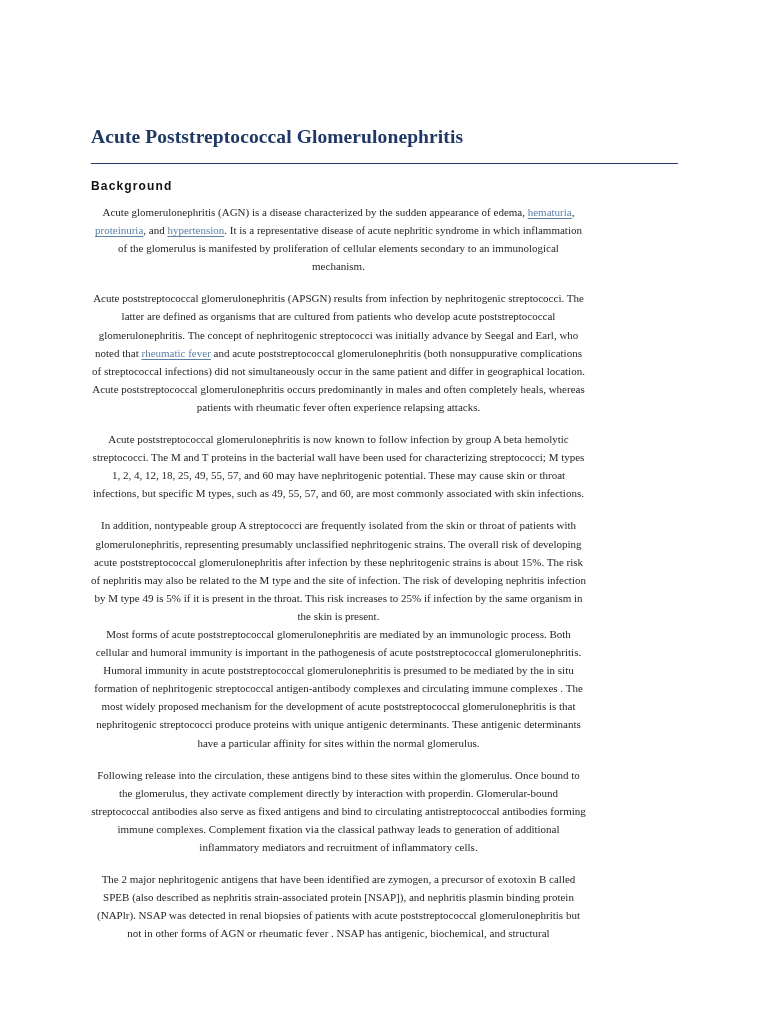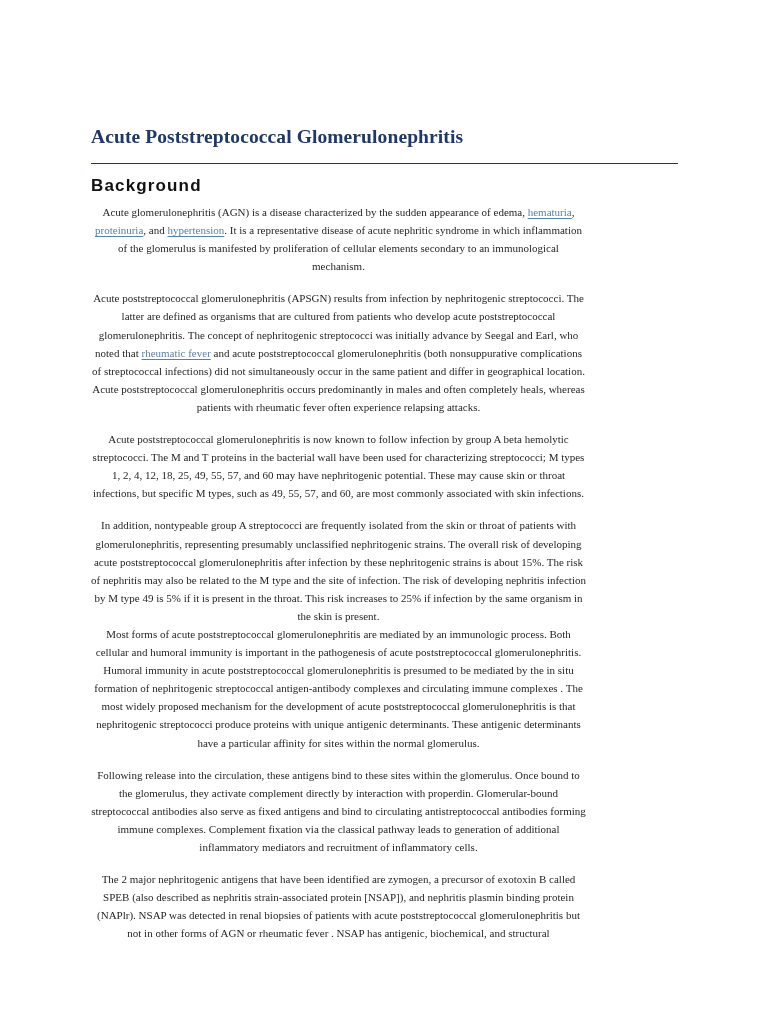--- a/index.html
+++ b/index.html
@@ -47,7 +47,7 @@
 
   .section-heading {
     font-family: "Liberation Sans", sans-serif;
-    font-size: 17px;
+    font-size: 12px;
     font-weight: bold;
     color: #111111;
     letter-spacing: 1.15px;

